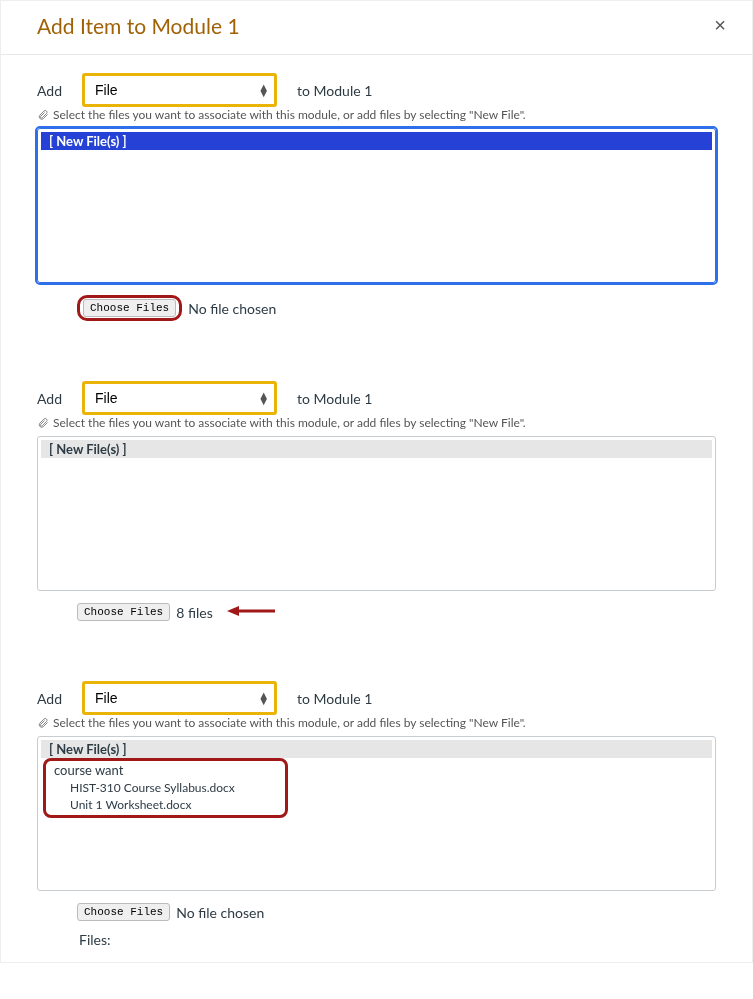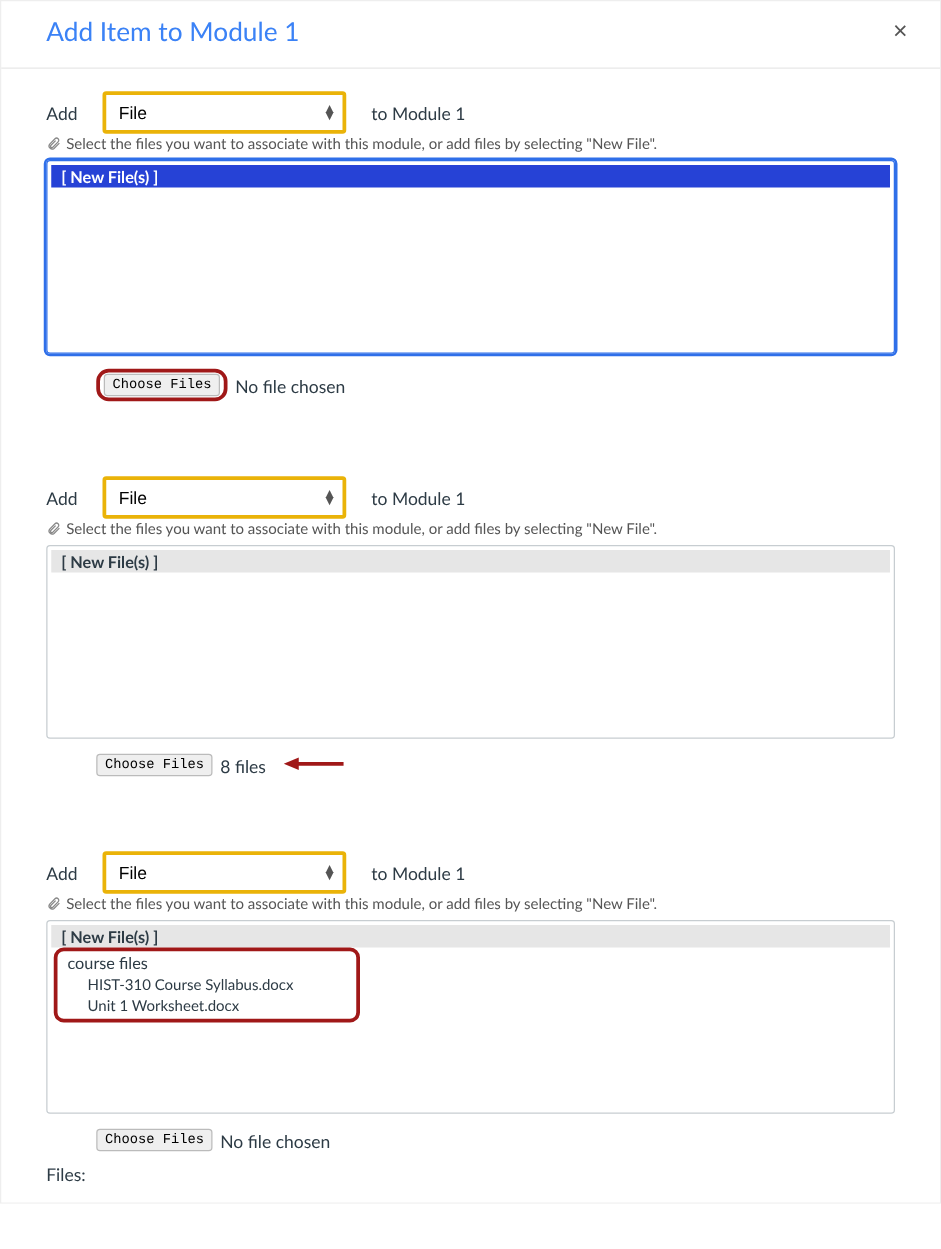--- a/index.html
+++ b/index.html
@@ -24,7 +24,7 @@
   .modal-title {
     font-size: 21px;
     font-weight: 400;
-    color: #3b82f6;
+    color: #a16207;
   }
   .close-x {
     font-size: 20px;

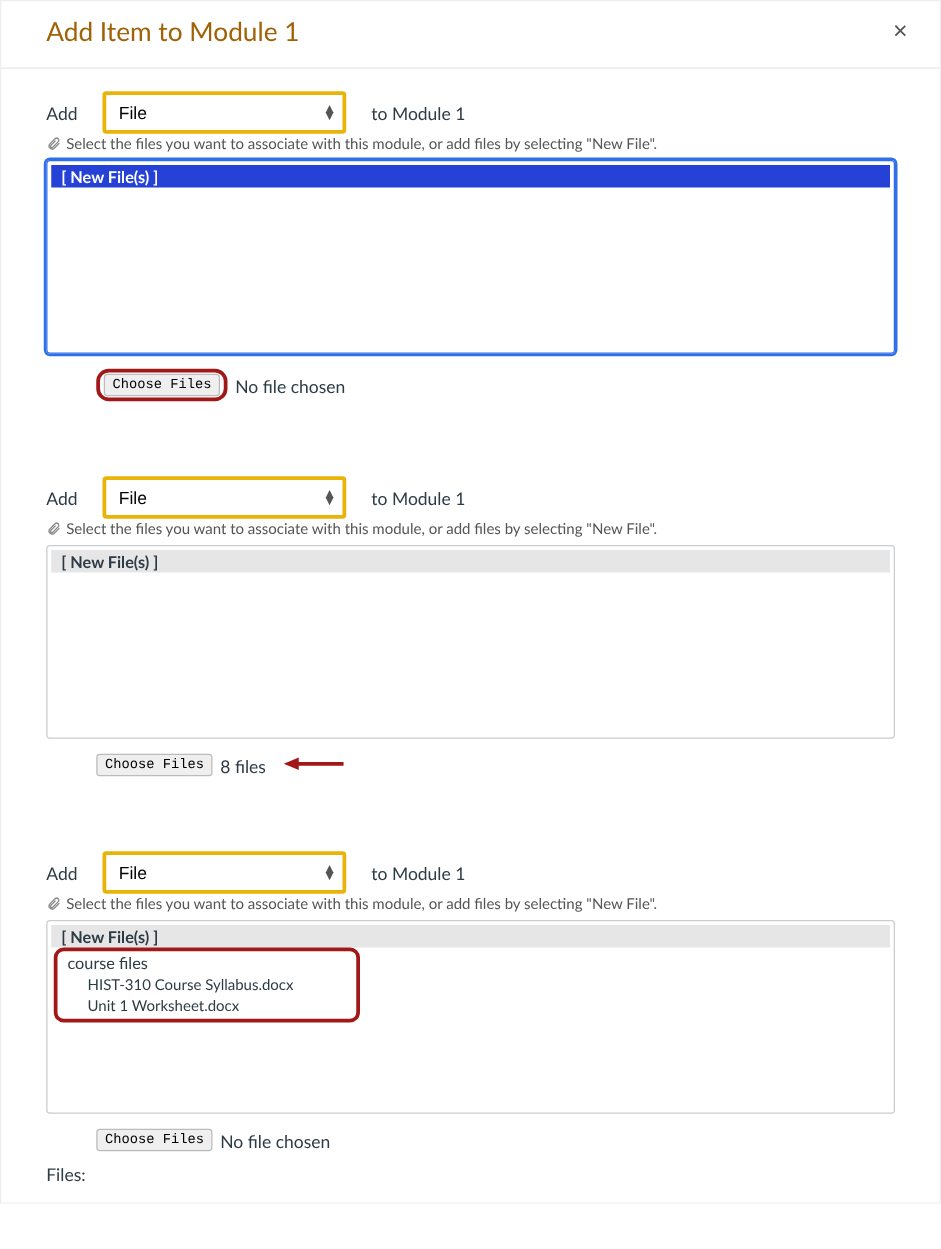--- a/index.html
+++ b/index.html
@@ -263,7 +263,7 @@
       <div class="file-box">
         <div class="fb-item grey">[ New File(s) ]</div>
         <div class="group-highlight">
-          <div class="fb-group">course files</div>
+          <div class="fb-group">course want</div>
           <div class="fb-opt">HIST-310 Course Syllabus.docx</div>
           <div class="fb-opt">Unit 1 Worksheet.docx</div>
         </div>

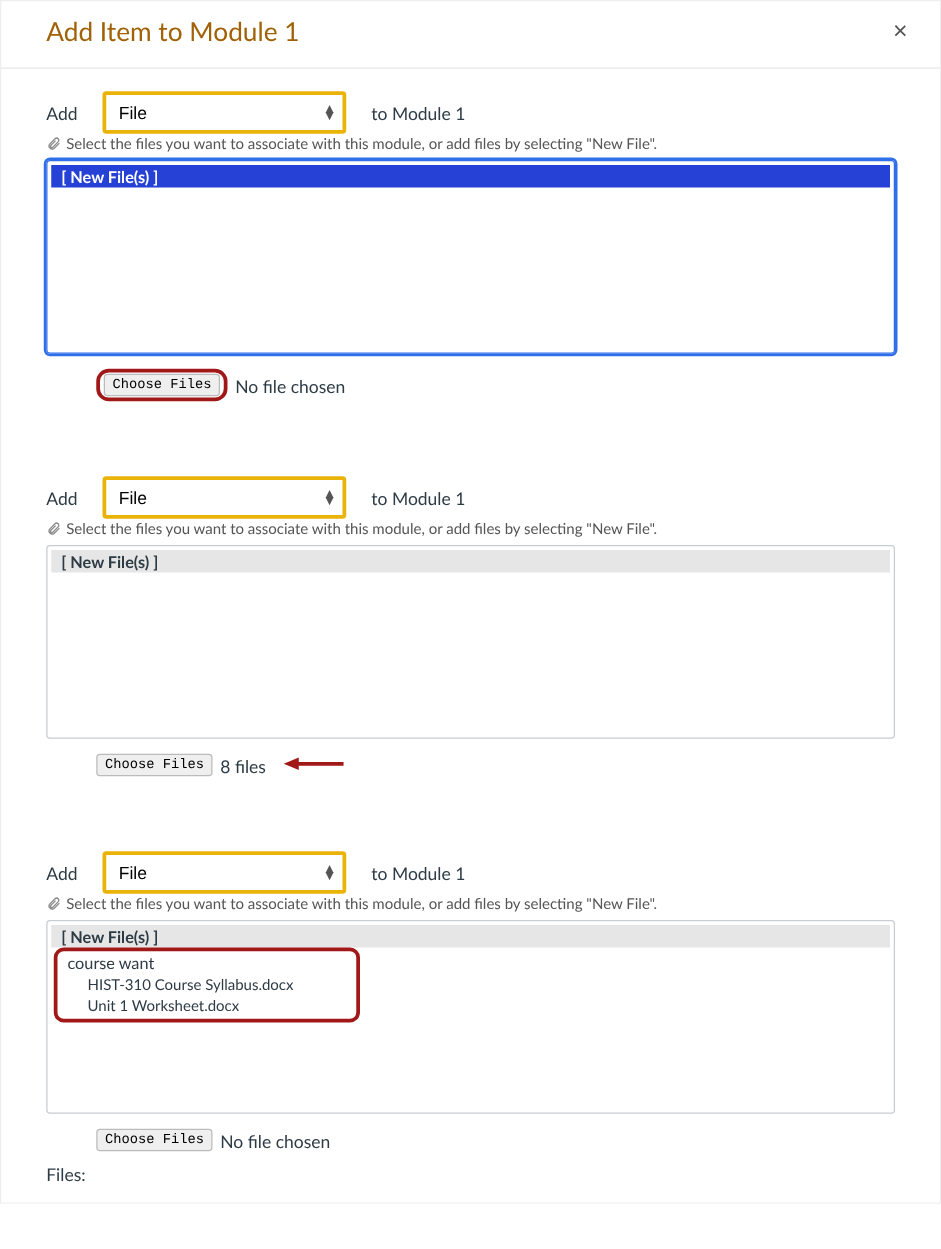--- a/index.html
+++ b/index.html
@@ -149,6 +149,7 @@
     font-size: 14px;
     color: #2d3b45;
     margin-top: 10px;
+    margin-left: 42px;
   }
   .group-highlight {
     border: 3px solid #a01818;

